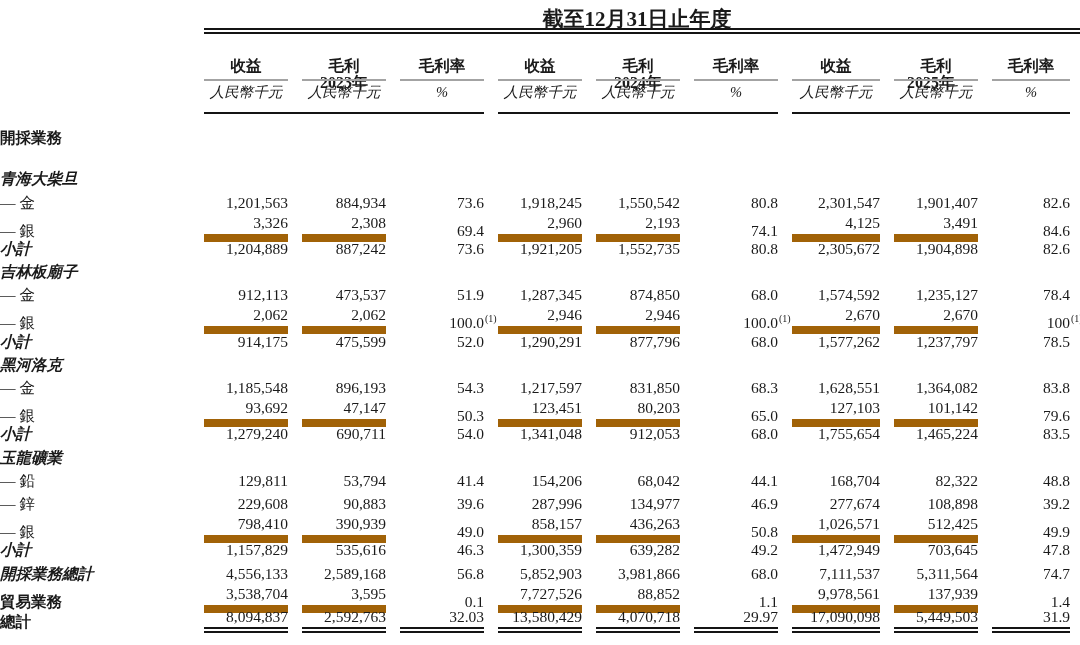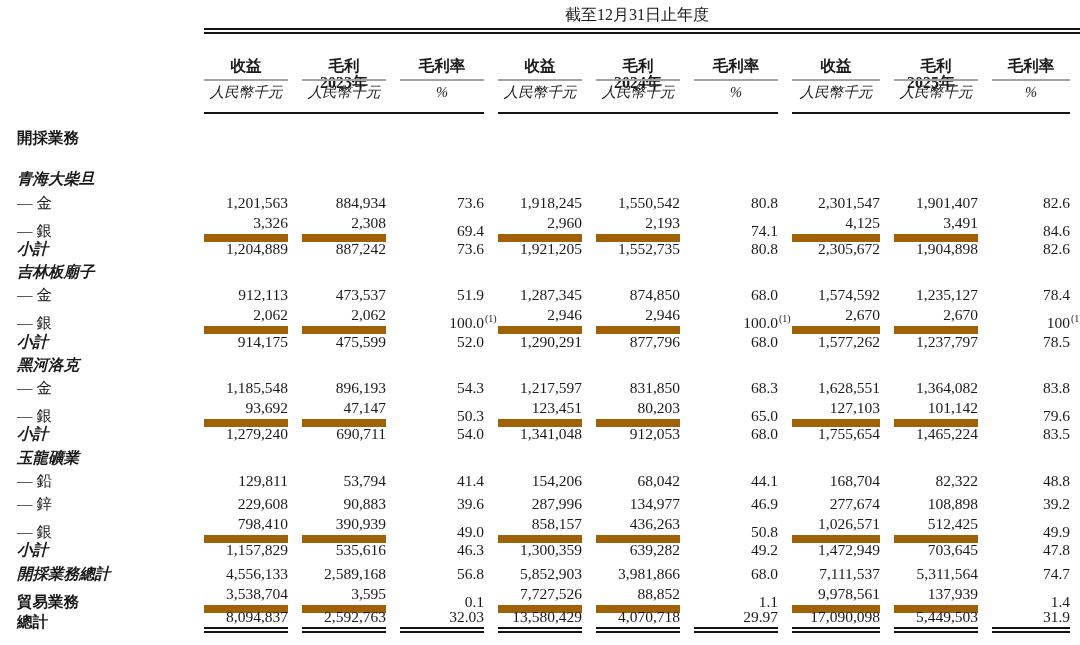--- a/index.html
+++ b/index.html
@@ -14,7 +14,7 @@
     column-gap:14px;align-items:end;height:23.2px;
   }
   .title-row{height:20px;}
-  .title-cell{grid-column:2/11;text-align:center;font-weight:400;font-size:16px;}
+  .title-cell{grid-column:2/11;text-align:center;font-weight:700;font-size:21px;}
   .toprule{margin-left:204px;width:876px;height:2px;margin-top:3px;
     border-top:2.2px solid #141414;border-bottom:2.2px solid #141414;}
   .year-row{height:22px;}

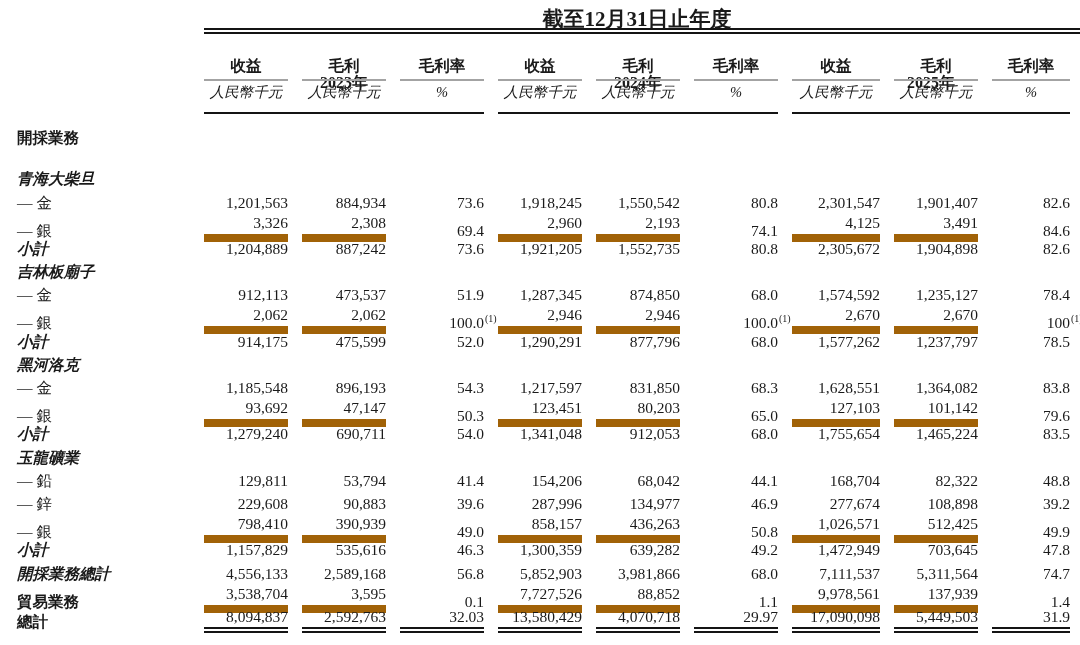--- a/index.html
+++ b/index.html
@@ -23,7 +23,7 @@
   .chead{text-align:center;font-weight:700;border-bottom:2px solid #a3a3a3;padding-bottom:2px;}
   .unit-row{height:26px;align-items:center;}
   .unit{text-align:center;font-style:italic;font-size:14.5px;}
-  .lbl{padding-left:17px;white-space:nowrap;}
+  .lbl{padding-left:0;white-space:nowrap;}
   .num{text-align:right;position:relative;padding-bottom:2px;font-variant-numeric:tabular-nums;}
   .u1{border-bottom:8px solid #a16207;}
   .u2{border-bottom:6px double #141414;padding-bottom:1px;}

